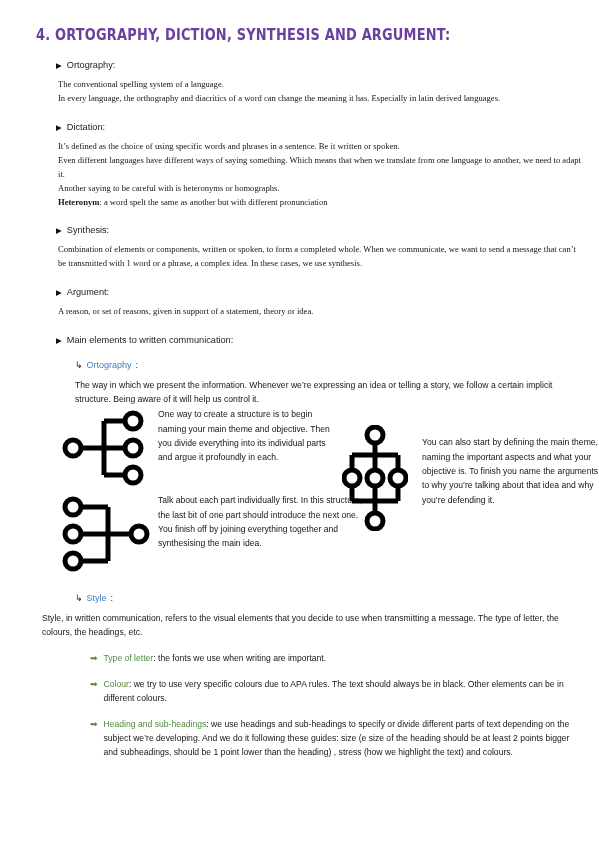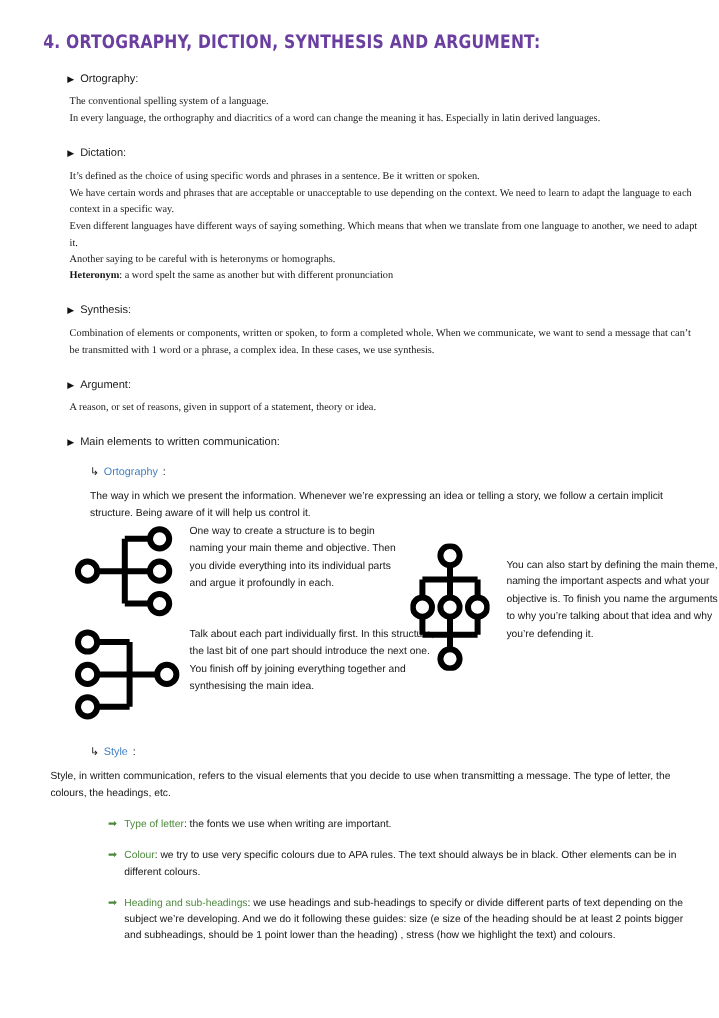--- a/index.html
+++ b/index.html
@@ -151,7 +151,6 @@
   </div>
   <div class="body-block">
     <p>It’s defined as the choice of using specific words and phrases in a sentence. Be it written or spoken.</p>
-    <p>We have certain words and phrases that are acceptable or unacceptable to use depending on the context. We need to learn to adapt the language to each context in a specific way.</p>
     <p>Even different languages have different ways of saying something. Which means that when we translate from one language to another, we need to adapt it.</p>
     <p>Another saying to be careful with is heteronyms or homographs.</p>
     <p><span class="b">Heteronym</span><span>: a word spelt the same as another but with different pronunciation</span></p>

